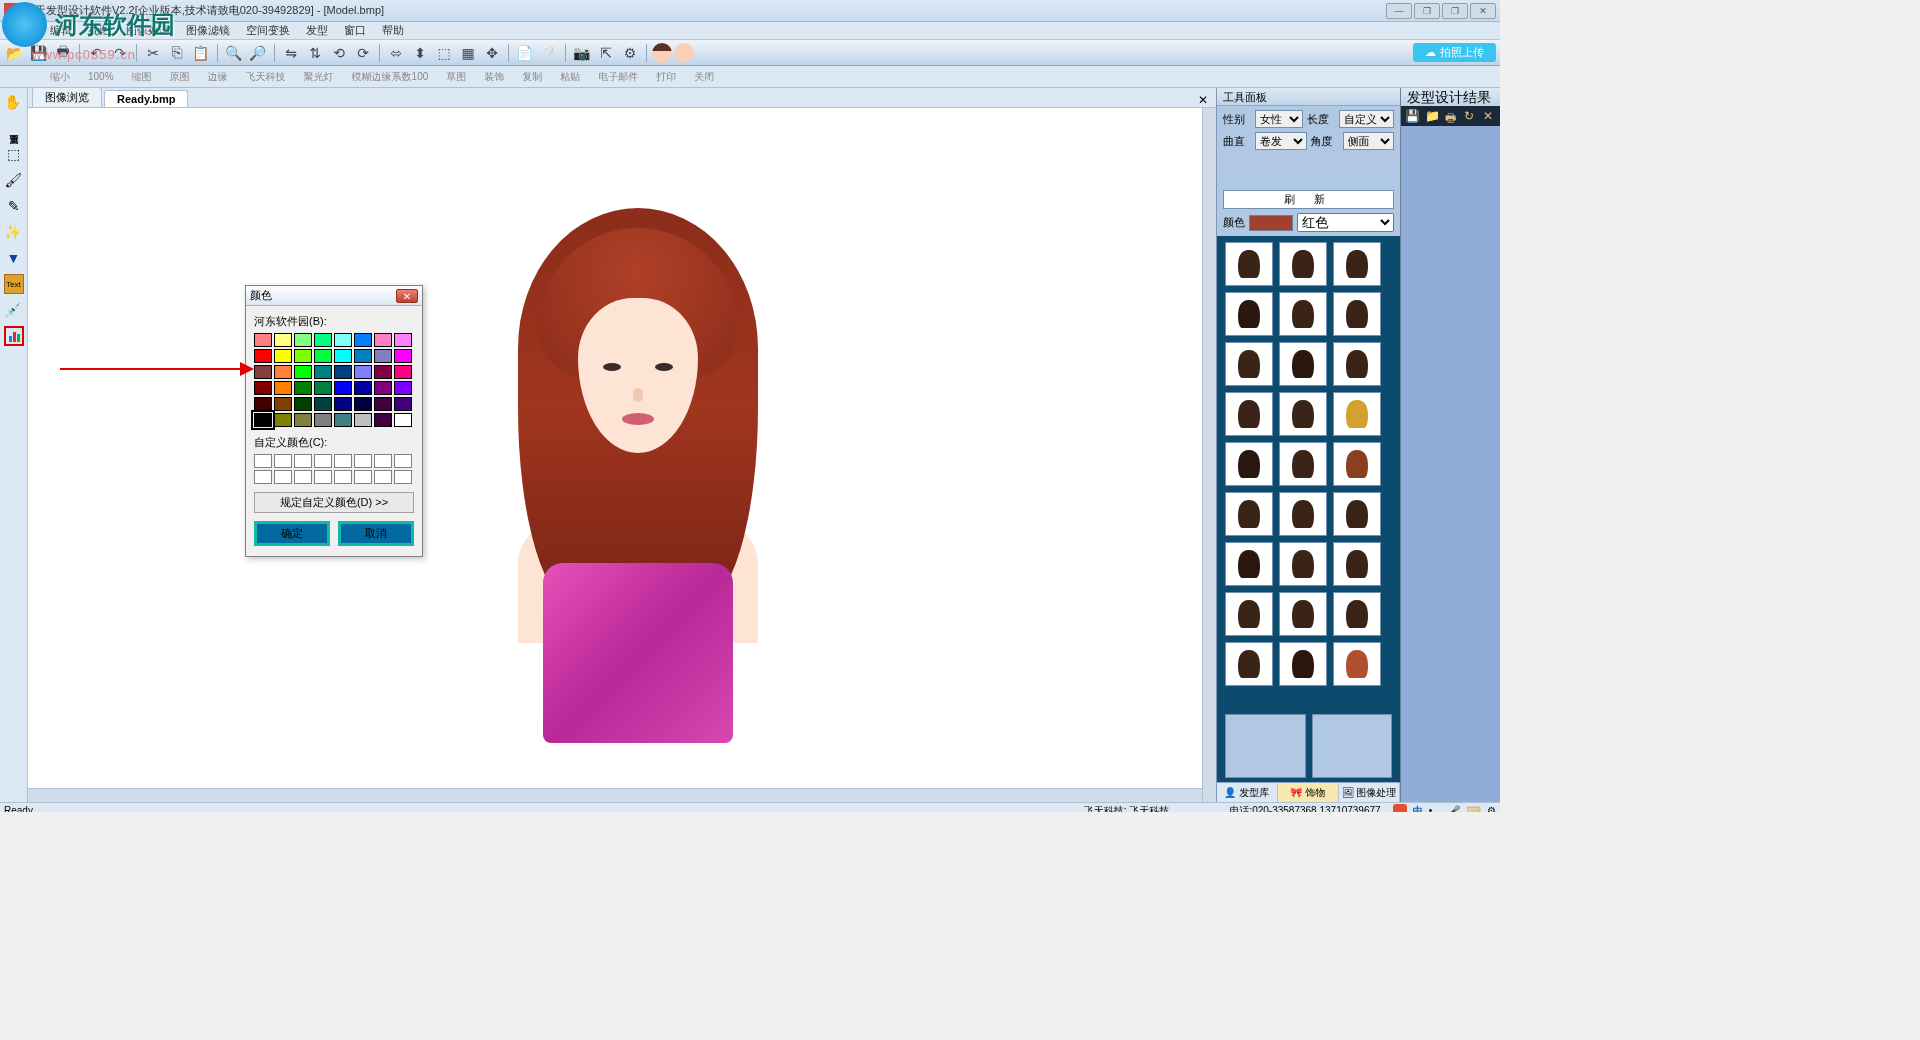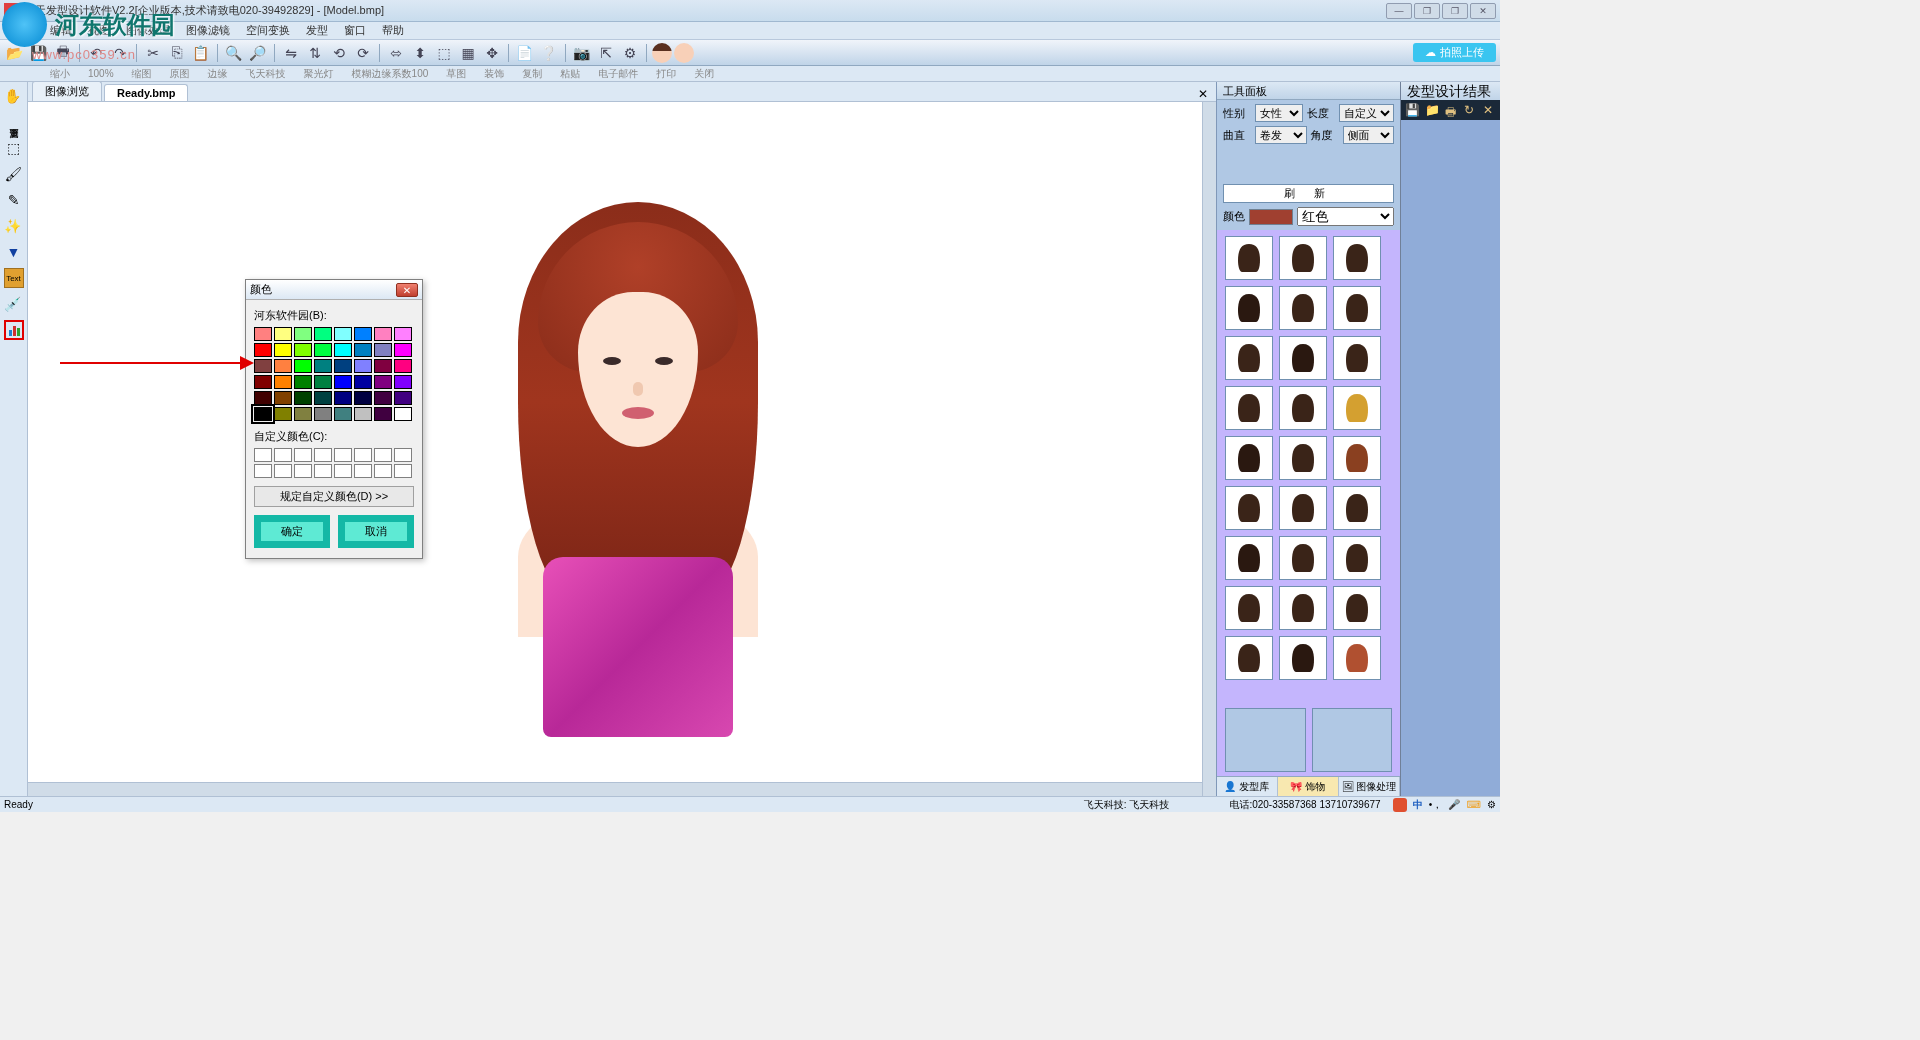--- a/index.html
+++ b/index.html
@@ -30,7 +30,7 @@
 .upload-btn { margin-left: auto; background: #3ac5f0; color: #fff; padding: 2px 12px; border-radius: 3px; font-size: 11px; display: flex; align-items: center; gap: 4px; }
 
 
-.sec-toolbar { height: 16px; background: #dce8f4; display: flex; align-items: center; padding: 0 50px; font-size: 10px; color: #888; border-bottom: 1px solid #b0c0d4; gap: 18px; }
+.sec-toolbar { height: 22px; background: #dce8f4; display: flex; align-items: center; padding: 0 50px; font-size: 10px; color: #888; border-bottom: 1px solid #b0c0d4; gap: 18px; }
 
 
 .main { display: flex; height: calc(100% - 22px - 18px - 26px - 16px - 16px); }

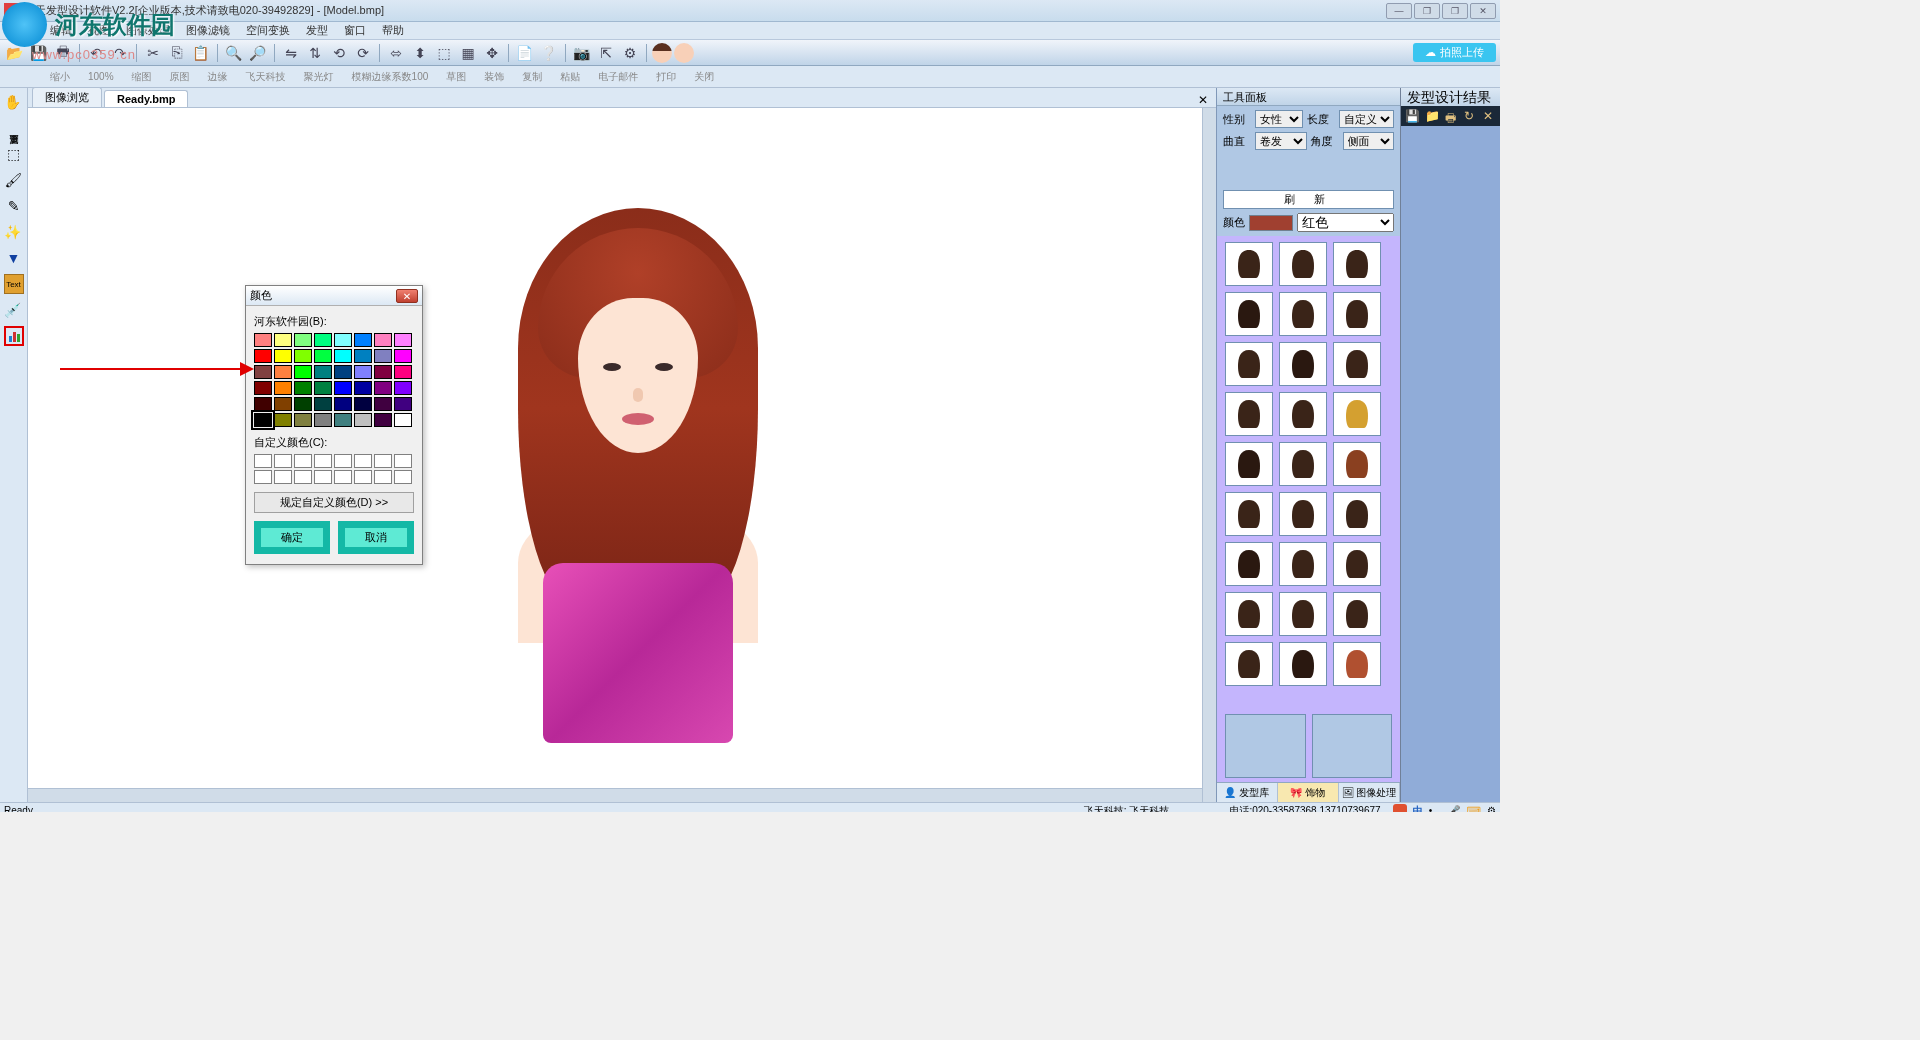--- a/index.html
+++ b/index.html
@@ -81,7 +81,7 @@
 .arrow-head { position: absolute; top: 254px; left: 212px; width: 0; height: 0; border-left: 14px solid #e00000; border-top: 7px solid transparent; border-bottom: 7px solid transparent; z-index: 21; }
 
 
-.right-panel { width: 184px; background: #c4b5fd; border-left: 1px solid #8098b8; display: flex; flex-direction: column; }
+.right-panel { width: 184px; background: #0c4a6e; border-left: 1px solid #8098b8; display: flex; flex-direction: column; }
 .panel-hdr { height: 18px; background: linear-gradient(#dce8f4,#c0d4e8); padding: 0 6px; font-size: 11px; line-height: 18px; border-bottom: 1px solid #90a8c0; }
 .filters { padding: 4px 6px; background: #b0c8e4; font-size: 11px; }
 .filter-row { display: flex; align-items: center; gap: 4px; margin-bottom: 4px; }

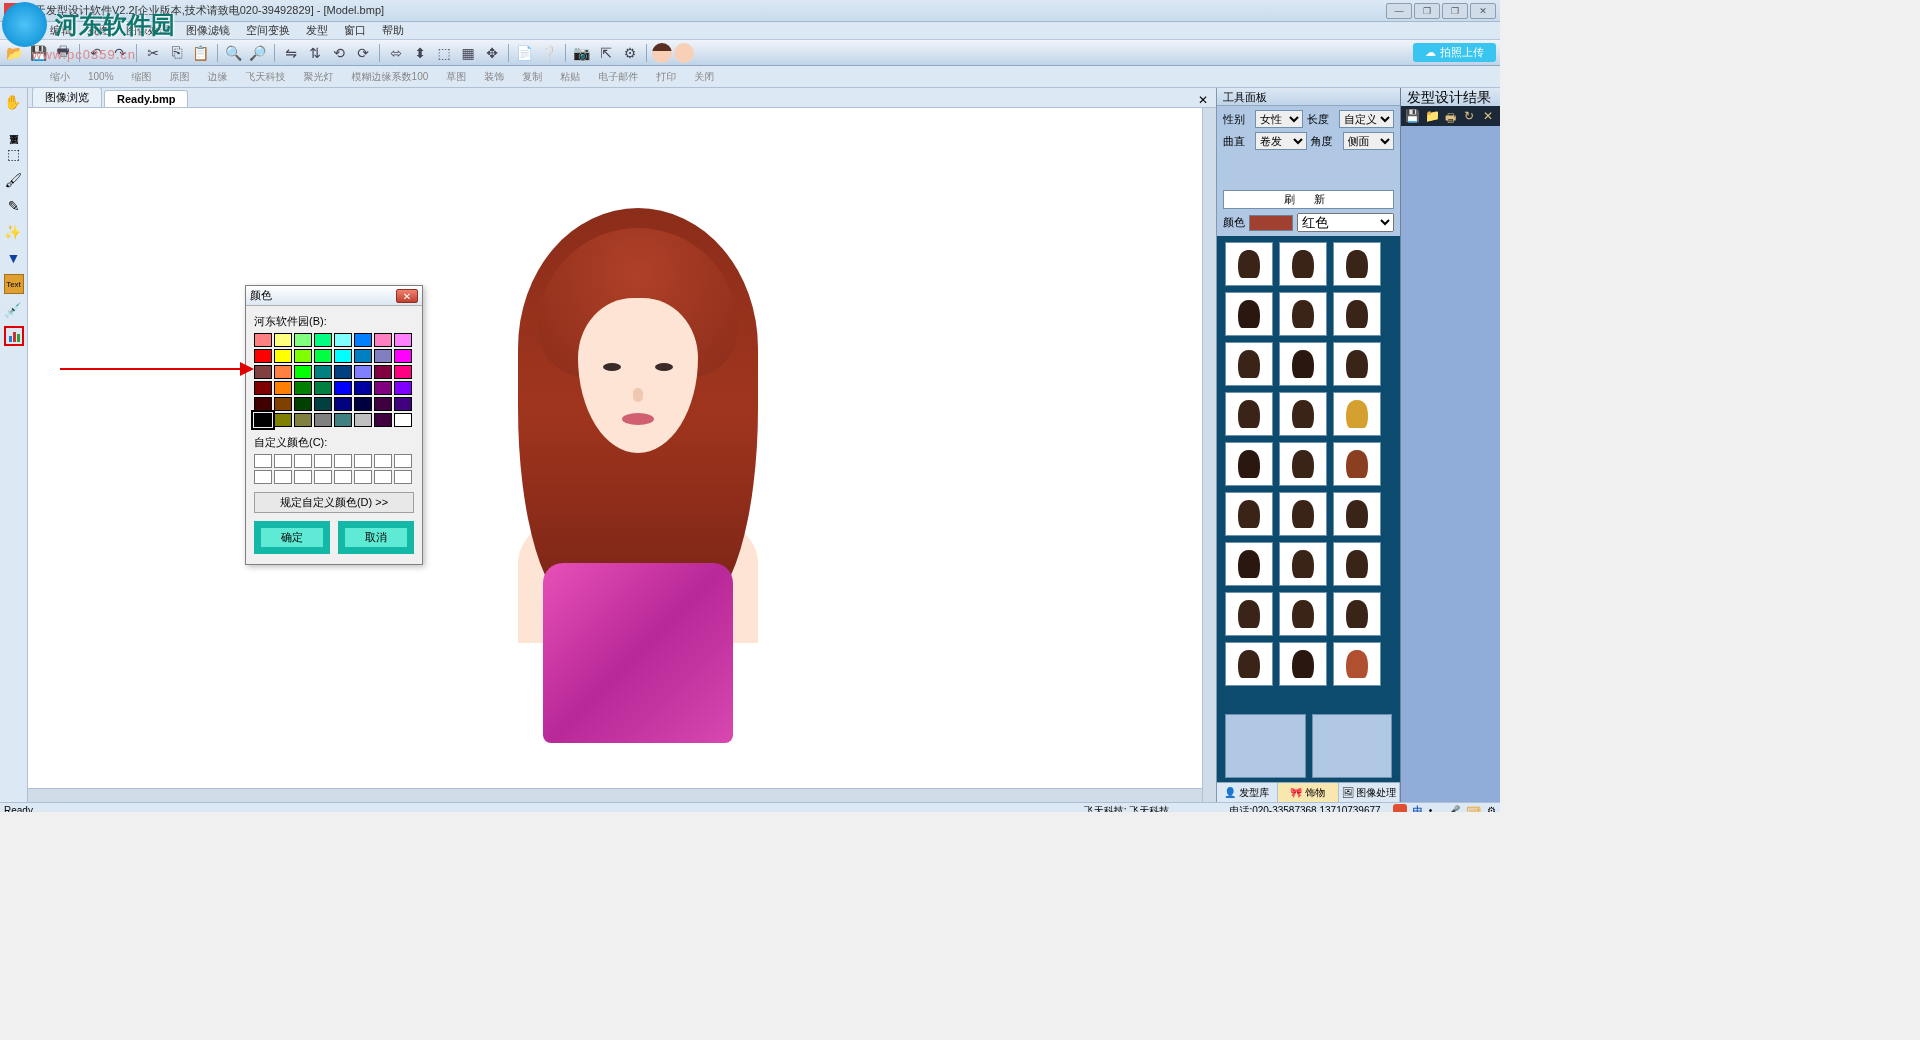--- a/index.html
+++ b/index.html
@@ -74,7 +74,7 @@
 .custom-sw { width: 18px; height: 14px; border: 1px solid #808080; background: #fff; }
 .dlg-wide-btn { width: 100%; padding: 2px; font-size: 11px; border: 1px solid #a0a0a0; background: #e8e8e8; margin: 4px 0; cursor: pointer; }
 .dlg-btns { display: flex; gap: 8px; padding: 4px 0; }
-.dlg-btn { flex: 1; padding: 2px; font-size: 11px; border: 7px solid #14b8a6; background: #5eead4; cursor: pointer; text-align: center; }
+.dlg-btn { flex: 1; padding: 2px; font-size: 11px; border: 3px solid #14b8a6; background: #0369a1; cursor: pointer; text-align: center; }
 
 
 .arrow-line { position: absolute; top: 260px; left: 32px; width: 186px; height: 2px; background: #e00000; z-index: 21; }

